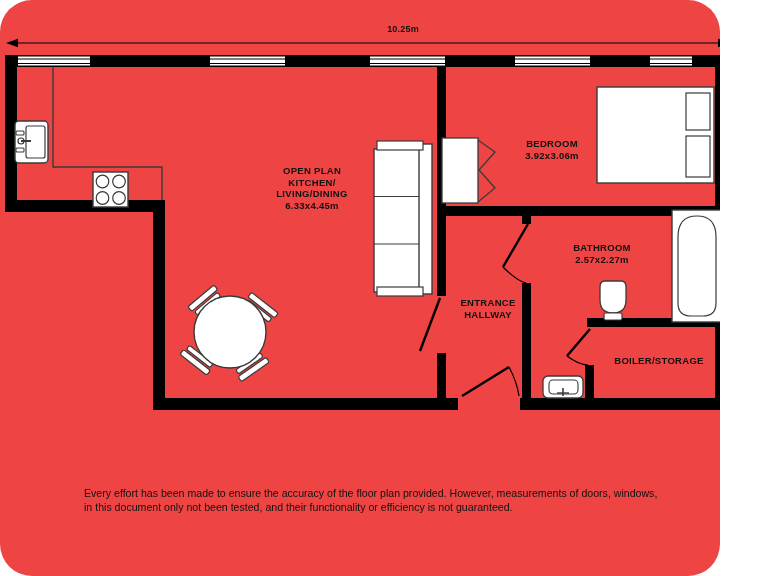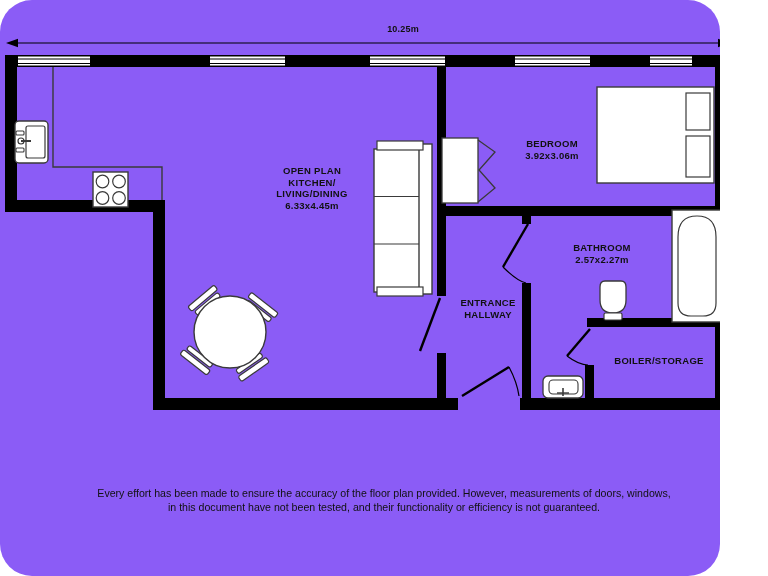--- a/index.html
+++ b/index.html
@@ -3,7 +3,7 @@
 <meta charset="utf-8">
 <style>
   html,body{margin:0;padding:0;background:#ffffff;}
-  .stage{position:relative;width:720px;height:576px;background:#8b5cf6;overflow:hidden;
+  .stage{position:relative;width:720px;height:576px;background:#ef4444;overflow:hidden;
          font-family:"Liberation Sans",sans-serif;border-radius:32px;}
   svg text{font-family:"Liberation Sans",sans-serif;}
   .room-label{font-size:9.5px;font-weight:bold;fill:#111;letter-spacing:.3px;}

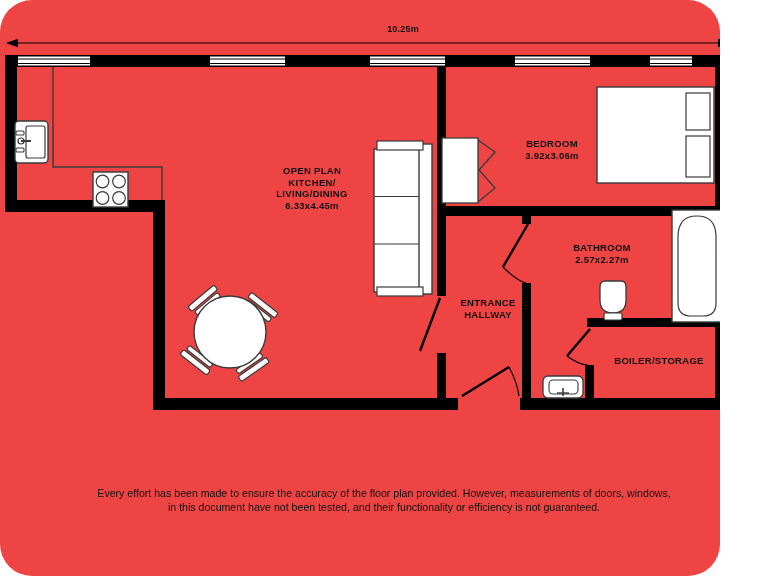--- a/index.html
+++ b/index.html
@@ -8,7 +8,7 @@
   svg text{font-family:"Liberation Sans",sans-serif;}
   .room-label{font-size:9.5px;font-weight:bold;fill:#111;letter-spacing:.3px;}
   .dim-label{font-size:9px;font-weight:bold;fill:#111;letter-spacing:.2px;}
-  .disclaimer{position:absolute;left:84px;top:486px;width:600px;text-align:center;
+  .disclaimer{position:absolute;left:84px;top:486px;width:600px;
               font-size:10.6px;line-height:14px;color:#111;}
   .disclaimer div{white-space:nowrap;}
 </style>

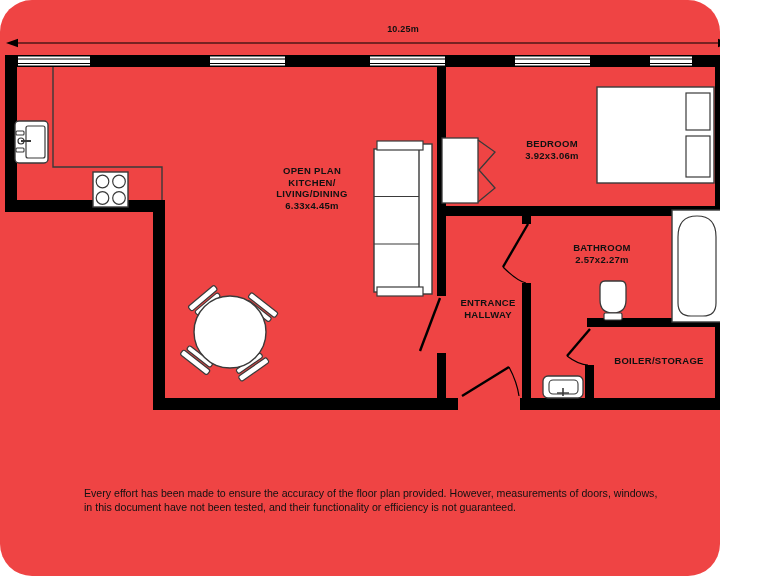--- a/index.html
+++ b/index.html
@@ -195,7 +195,7 @@
   
   <div class="disclaimer">
     <div>Every effort has been made to ensure the accuracy of the floor plan provided. However, measurements of doors, windows,</div>
-    <div>in this document have not been tested, and their functionality or efficiency is not guaranteed.</div>
+    <div>in this document only not been tested, and their functionality or efficiency is not guaranteed.</div>
   </div>
 </div>
 

